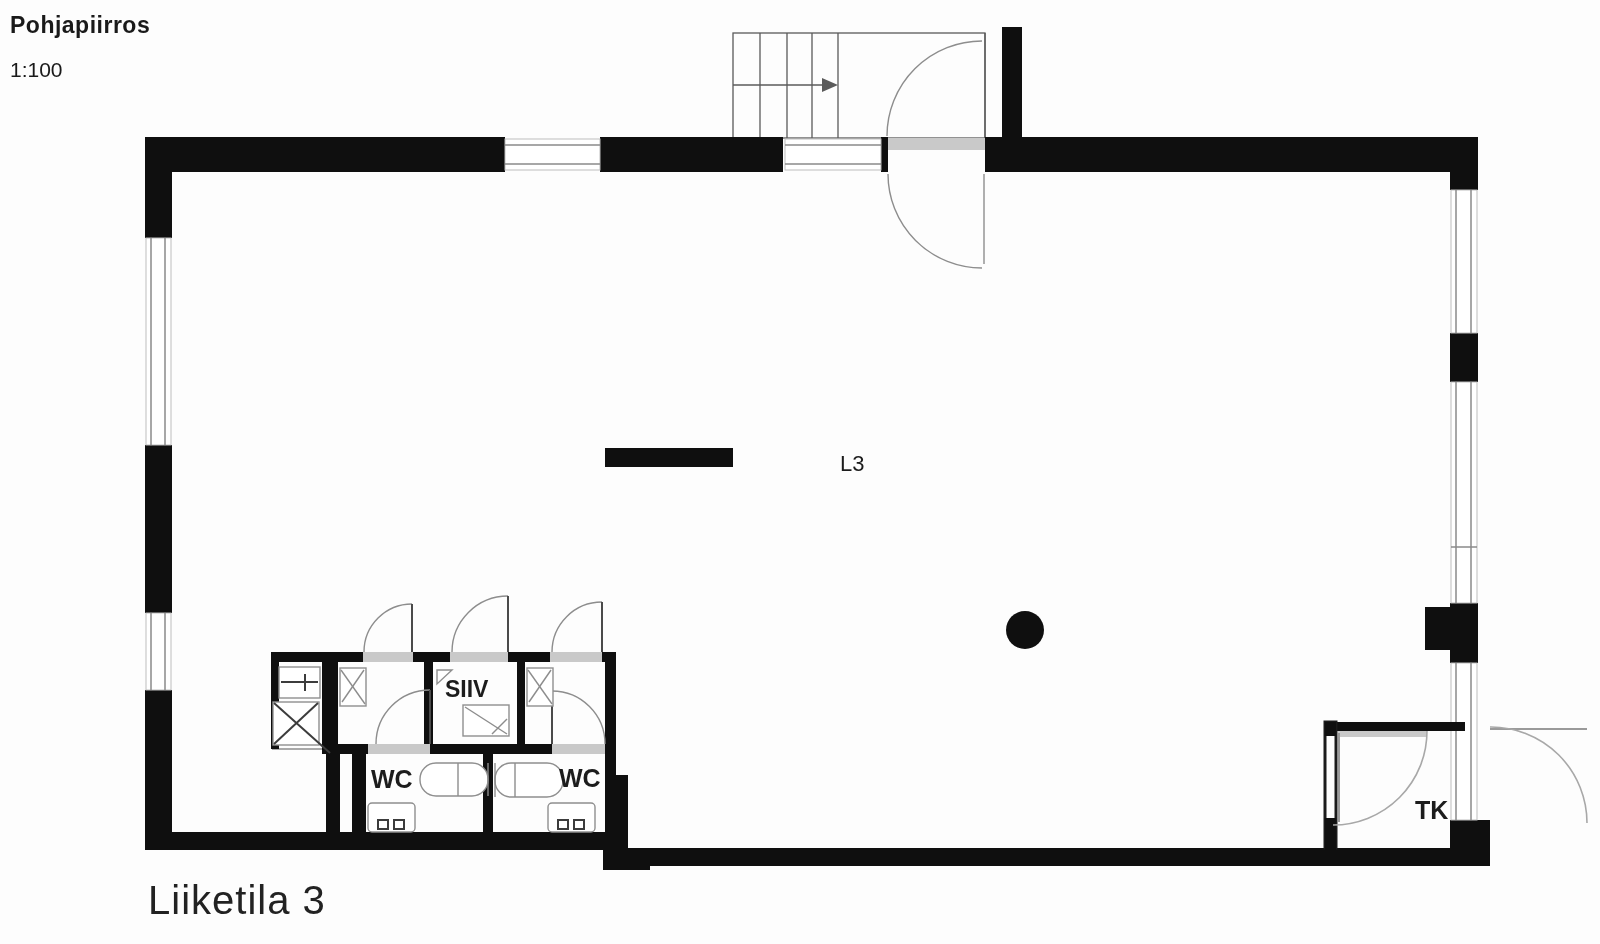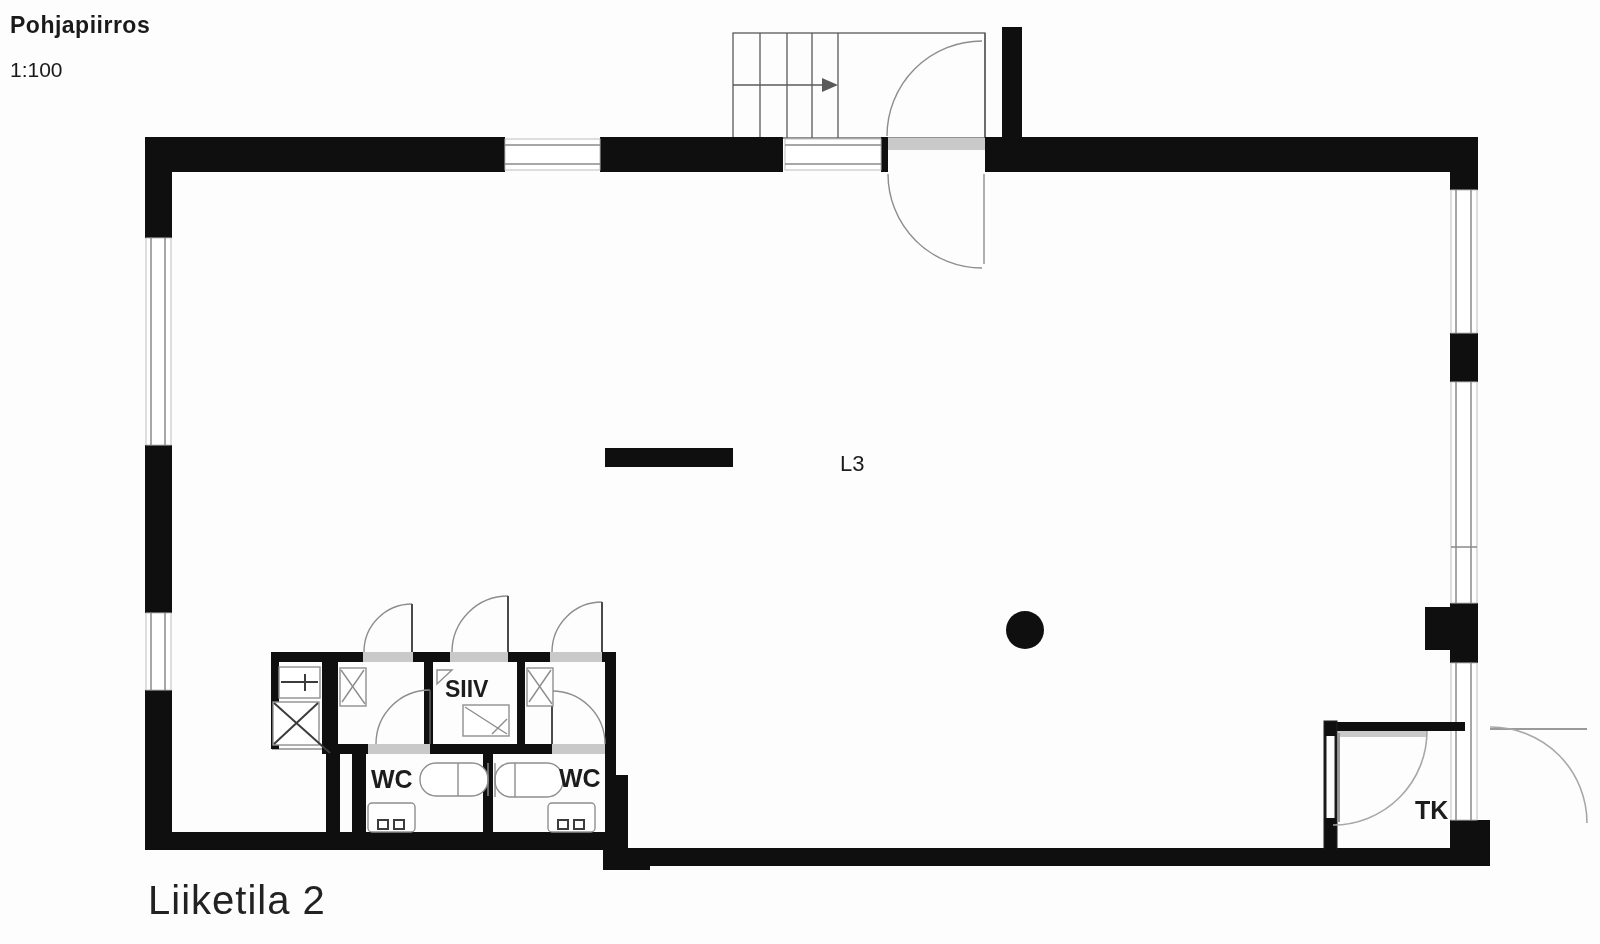--- a/index.html
+++ b/index.html
@@ -235,7 +235,7 @@
     <text x="1415" y="819" font-size="25" class="lbl lbl-bold">TK</text>
   </svg>
 
-  <div class="caption">Liiketila 2</div>
+  <div class="caption">Liiketila 3</div>
 </div>
 
 </body></html>

